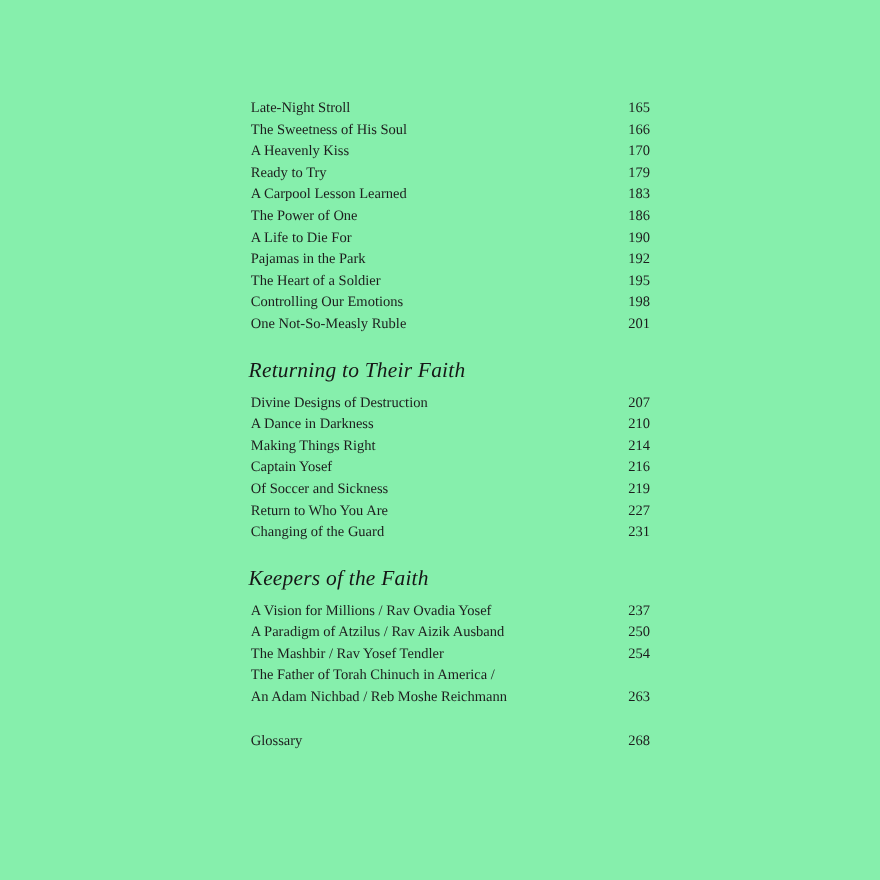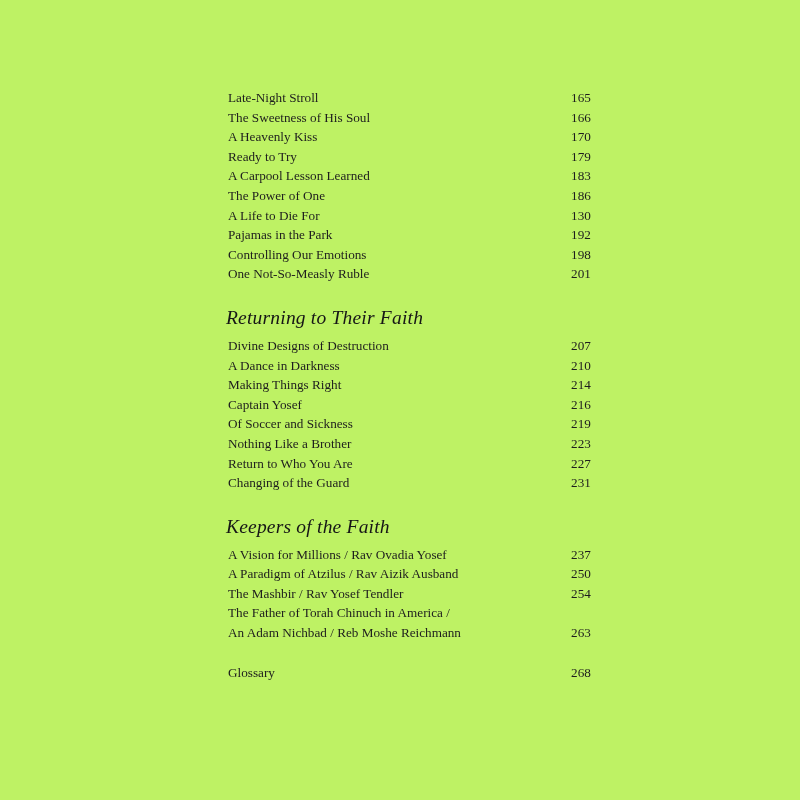--- a/index.html
+++ b/index.html
@@ -21,7 +21,7 @@
     top: 0;
     width: 800px;
     height: 800px;
-    background: #bef264;
+    background: #86efac;
   }
   .toc {
     position: absolute;

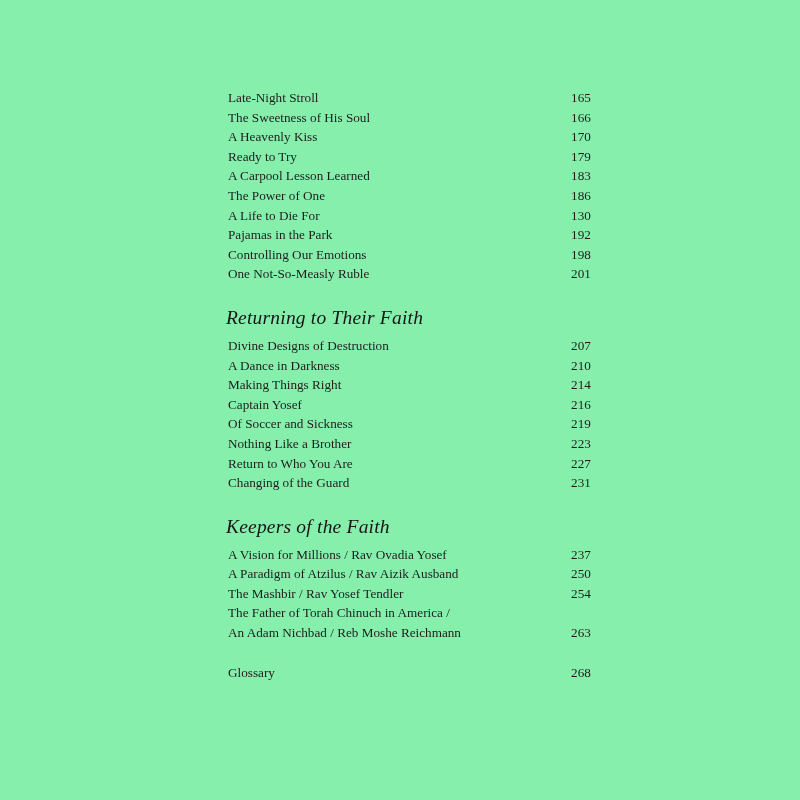--- a/index.html
+++ b/index.html
@@ -94,7 +94,7 @@
       </div>
       <div class="entry">
         <span class="title">A Life to Die For</span>
-        <span class="page-num">130</span>
+        <span class="page-num">190</span>
       </div>
       <div class="entry">
         <span class="title">Pajamas in the Park</span>

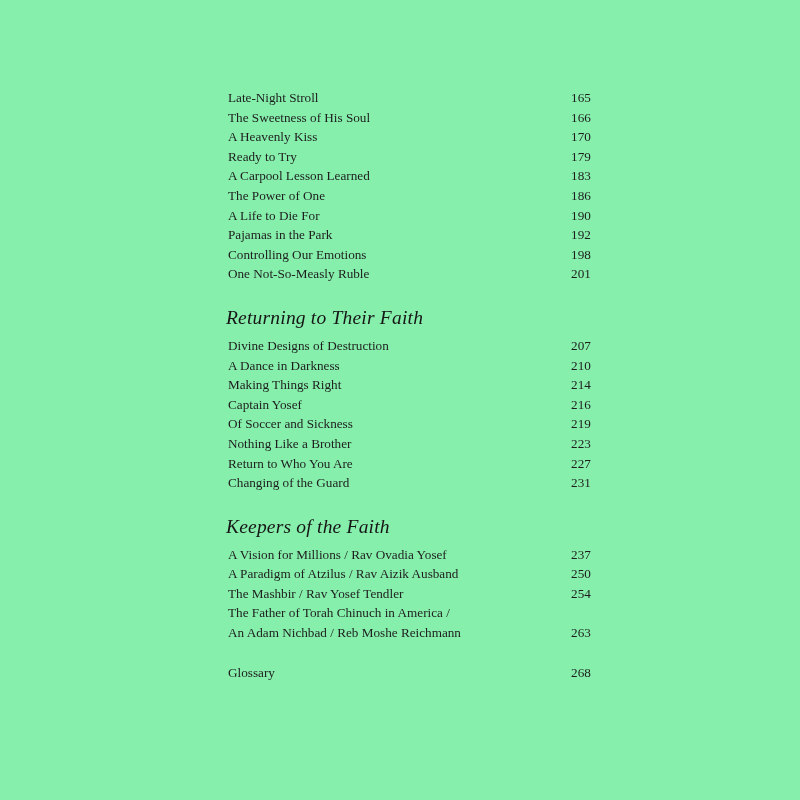--- a/index.html
+++ b/index.html
@@ -101,6 +101,10 @@
         <span class="page-num">192</span>
       </div>
       <div class="entry">
+        <span class="title">The Heart of a Soldier</span>
+        <span class="page-num">195</span>
+      </div>
+      <div class="entry">
         <span class="title">Controlling Our Emotions</span>
         <span class="page-num">198</span>
       </div>

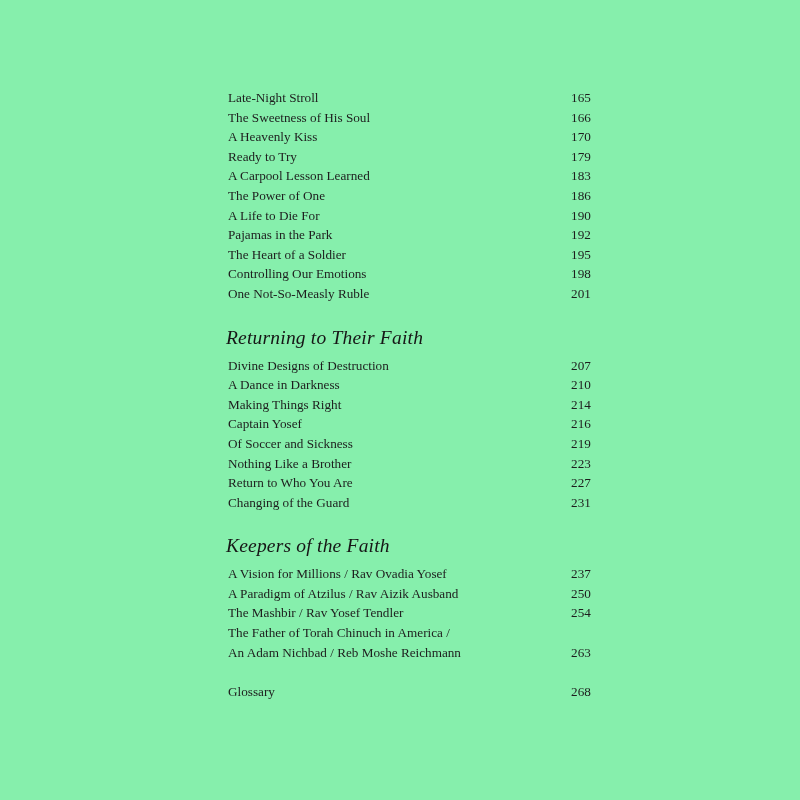--- a/index.html
+++ b/index.html
@@ -134,10 +134,6 @@
         <span class="page-num">219</span>
       </div>
       <div class="entry">
-        <span class="title">Nothing Like a Brother</span>
-        <span class="page-num">223</span>
-      </div>
-      <div class="entry">
         <span class="title">Return to Who You Are</span>
         <span class="page-num">227</span>
       </div>

